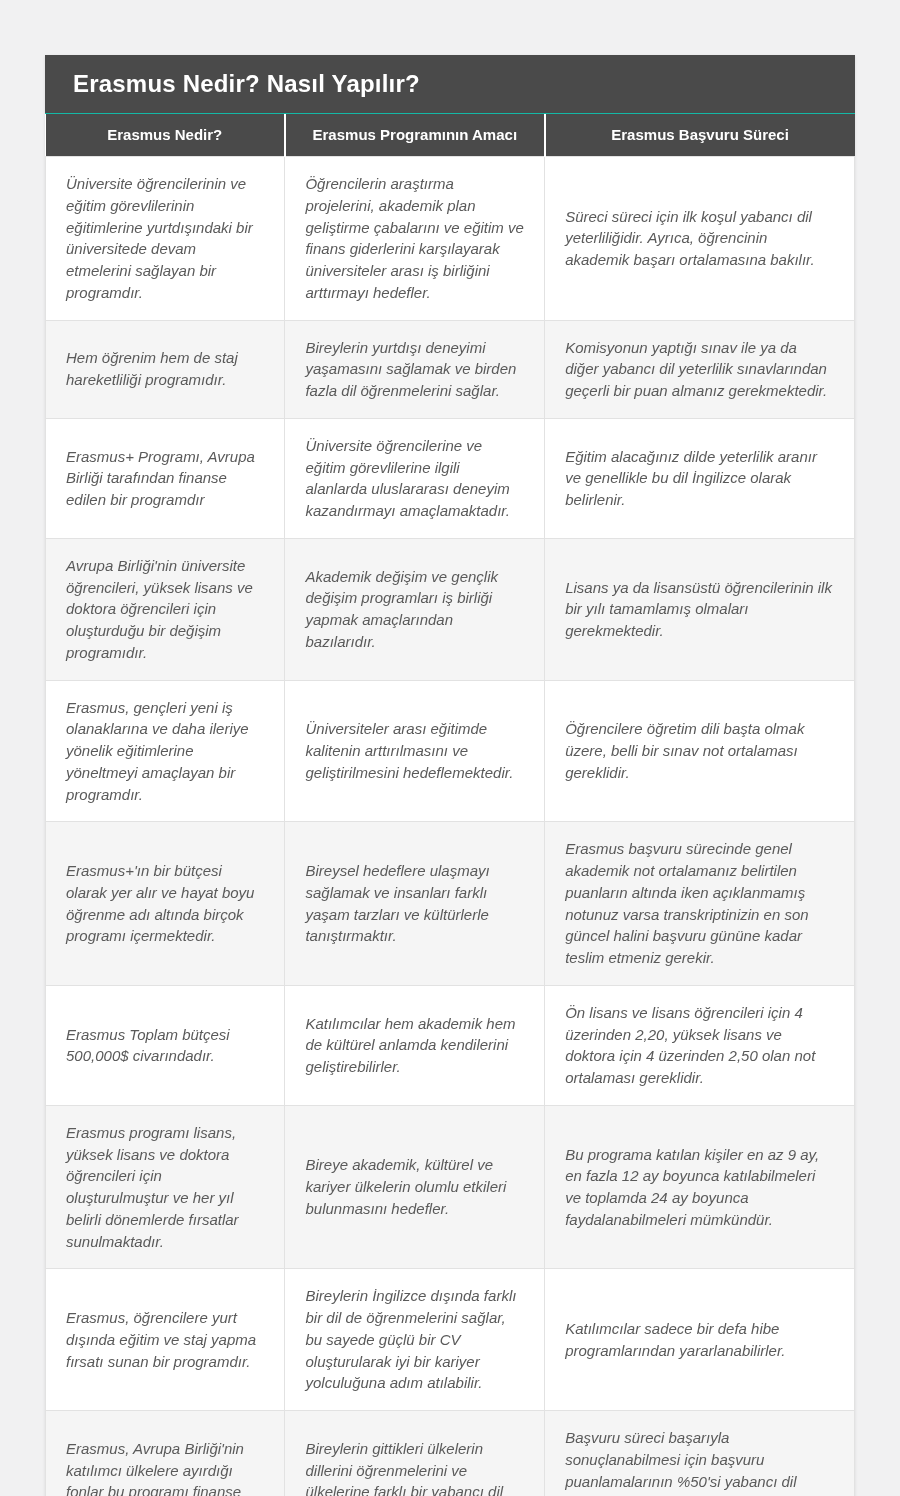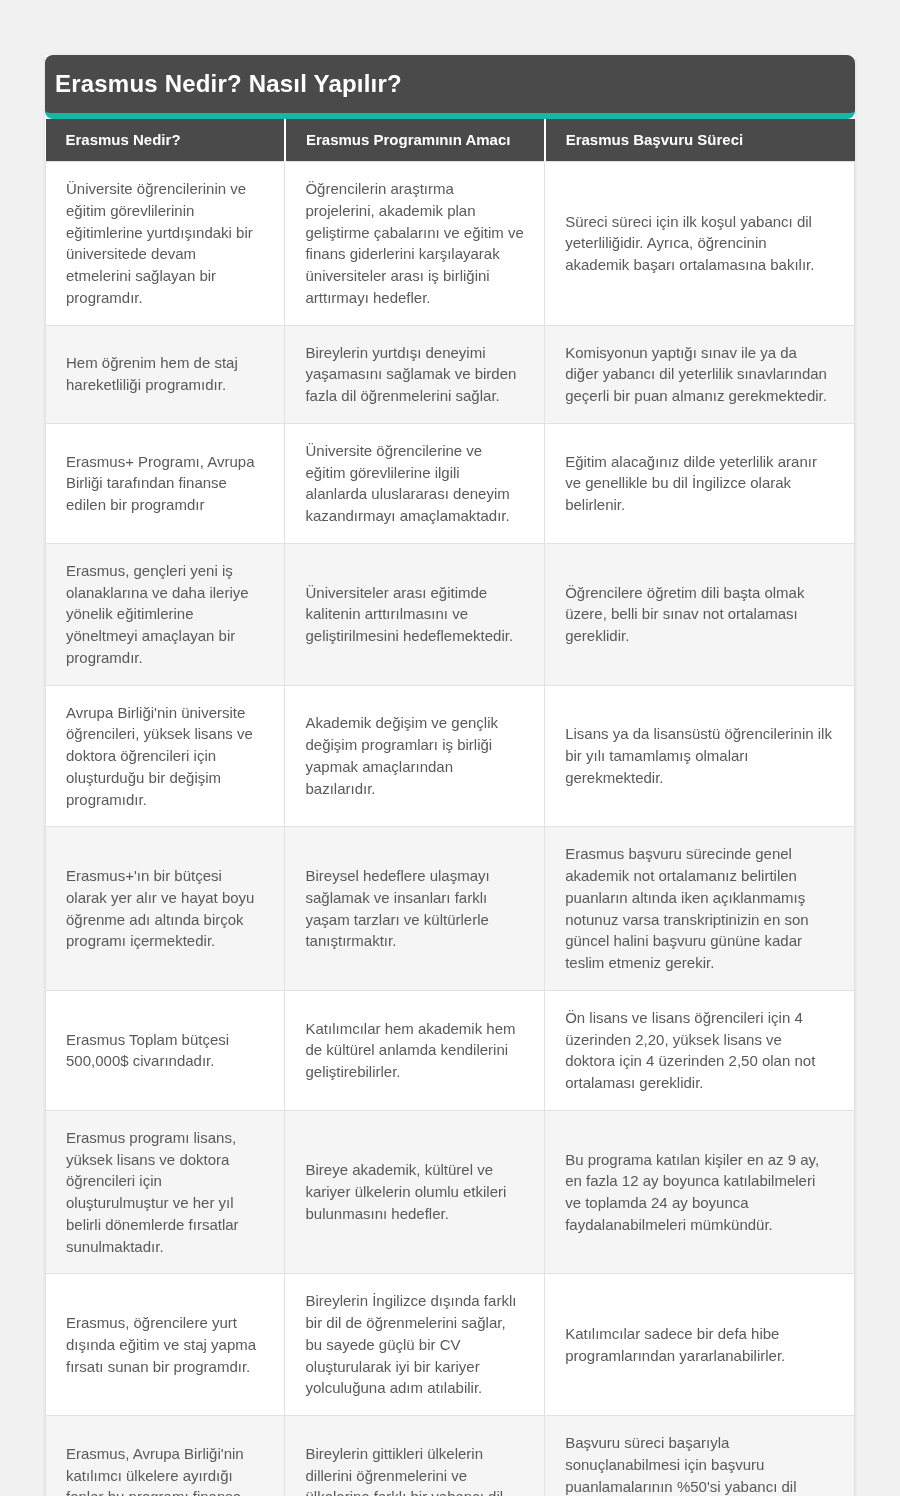--- a/index.html
+++ b/index.html
@@ -31,9 +31,8 @@
   .title-bar{
     background:var(--header-bg);
     color:var(--header-text);
-    padding:15px 10px;
-    border-bottom:6px solid #14b8a6;
-    border-radius:8px;
+    padding:15px 28px;
+    border-bottom:1px solid #14b8a6;
   }
   .title-bar h1{
     margin:0;

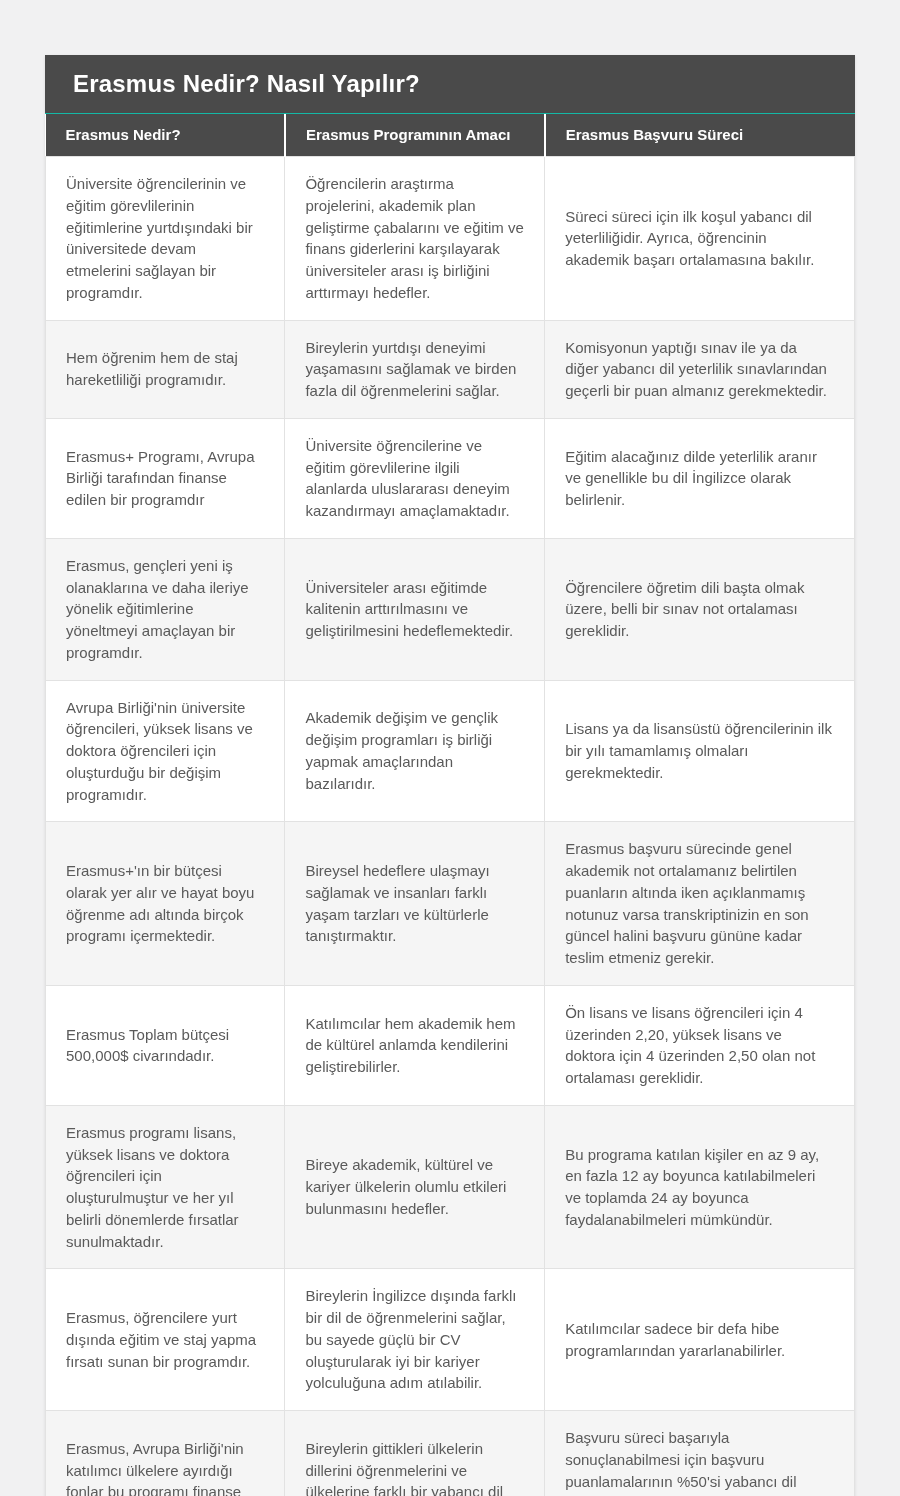--- a/index.html
+++ b/index.html
@@ -53,7 +53,7 @@
     color:var(--header-text);
     font-size:15px;
     font-weight:bold;
-    text-align:left;
+    text-align:center;
     padding:12px 20px 13px 20px;
     border-left:2px solid #ffffff;
   }

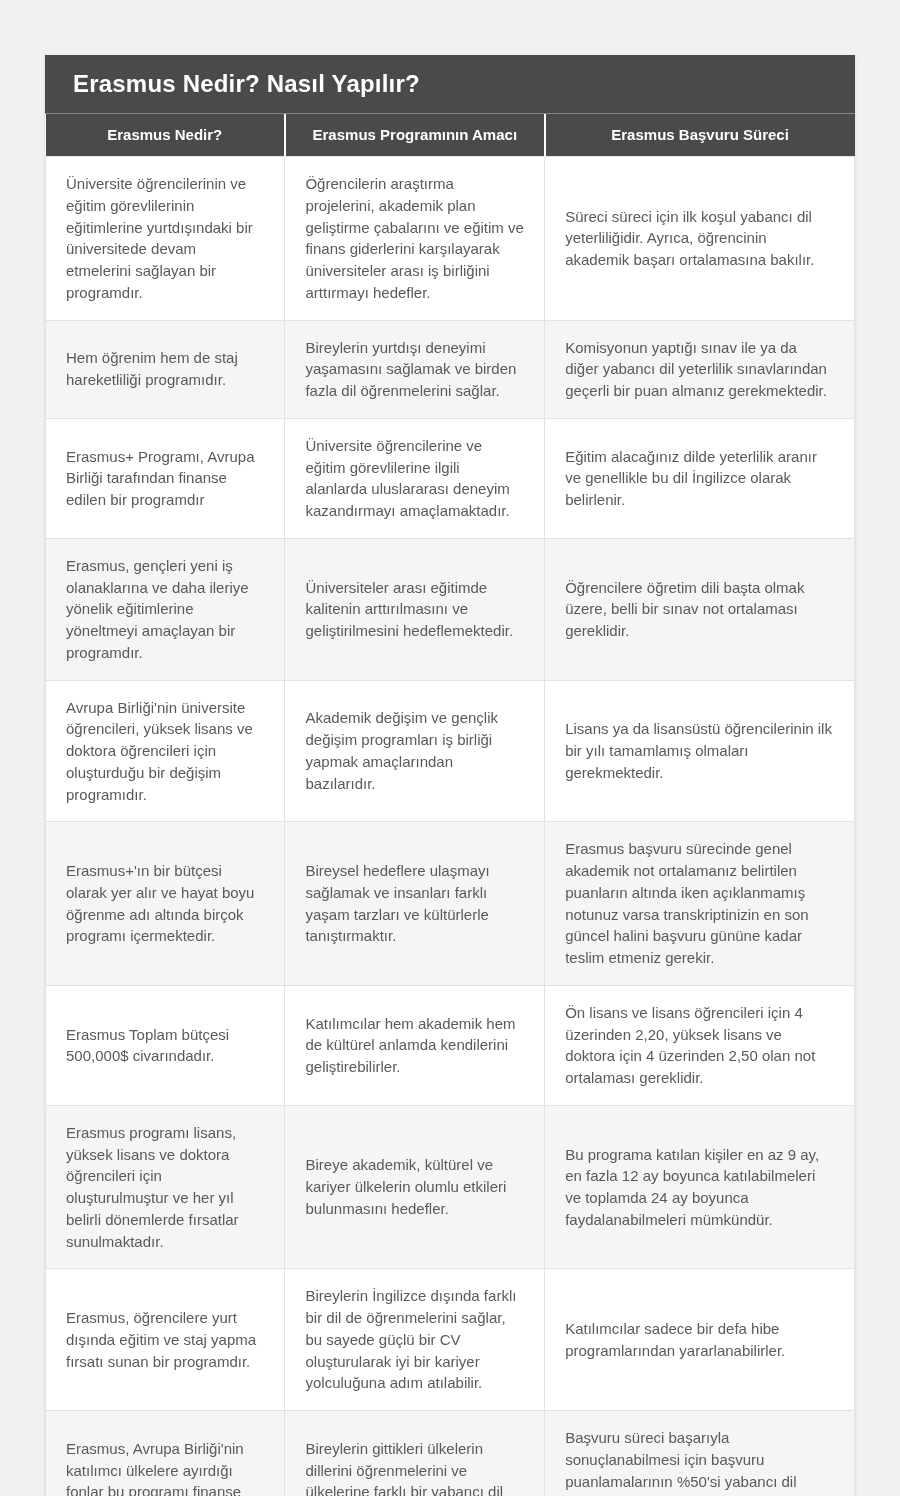--- a/index.html
+++ b/index.html
@@ -66,6 +66,7 @@
     border:1px solid var(--cell-border);
     vertical-align:middle;
     background:var(--card-bg);
+    font-style:italic;
   }
   tbody tr:nth-child(even) td{
     background:var(--row-alt-bg);

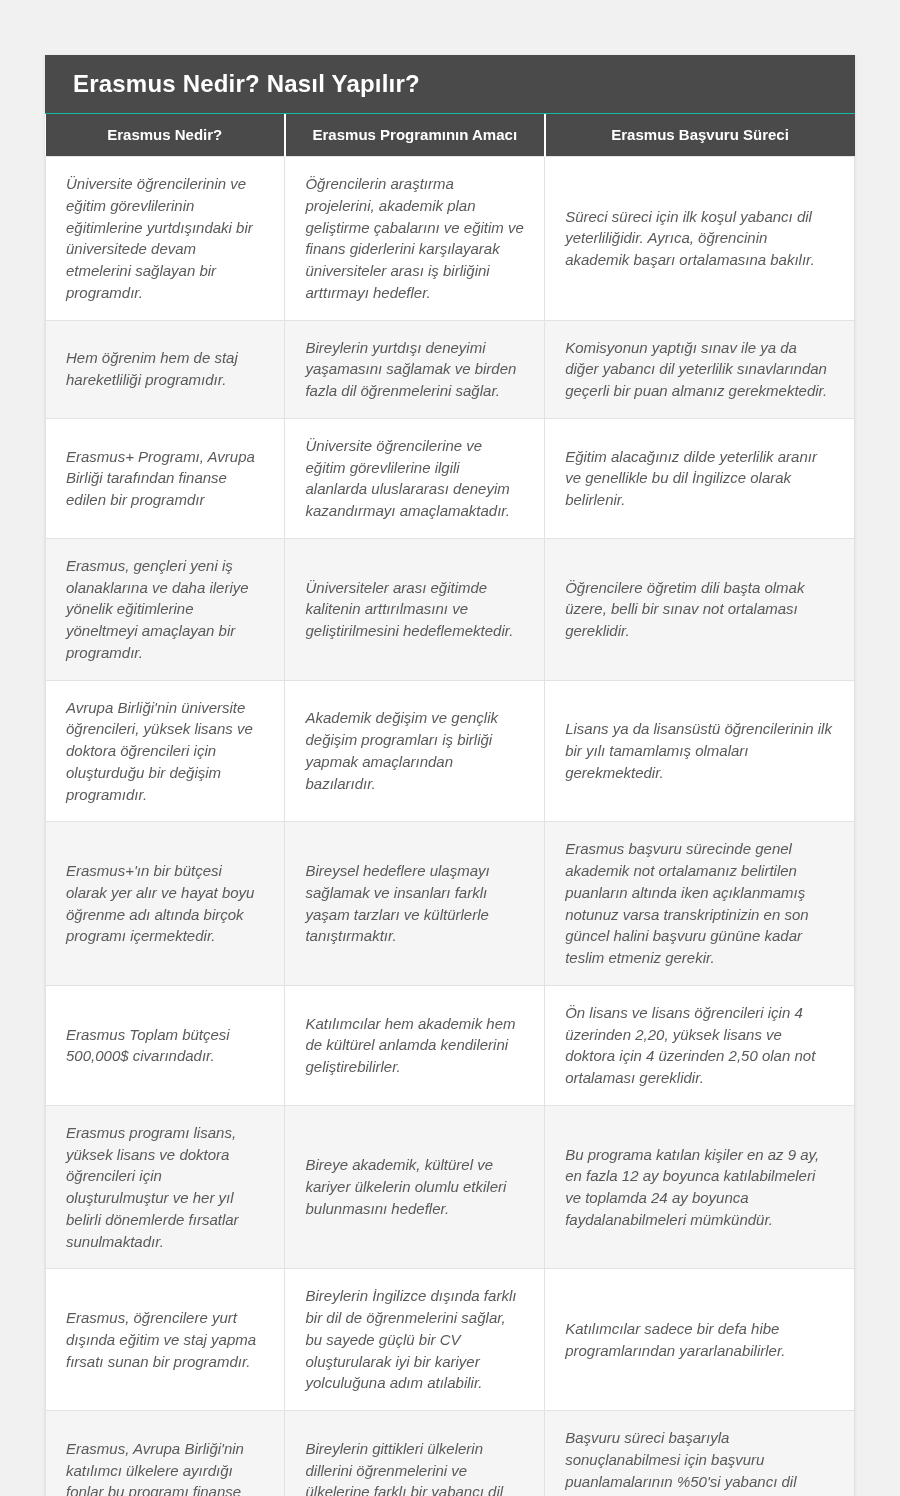--- a/index.html
+++ b/index.html
@@ -110,14 +110,14 @@
             <td>Eğitim alacağınız dilde yeterlilik aranır ve genellikle bu dil İngilizce olarak belirlenir.</td>
           </tr>
           <tr>
+            <td>Avrupa Birliği'nin üniversite öğrencileri, yüksek lisans ve doktora öğrencileri için oluşturduğu bir değişim programıdır.</td>
+            <td>Akademik değişim ve gençlik değişim programları iş birliği yapmak amaçlarından bazılarıdır.</td>
+            <td>Lisans ya da lisansüstü öğrencilerinin ilk bir yılı tamamlamış olmaları gerekmektedir.</td>
+          </tr>
+          <tr>
             <td>Erasmus, gençleri yeni iş olanaklarına ve daha ileriye yönelik eğitimlerine yöneltmeyi amaçlayan bir programdır.</td>
             <td>Üniversiteler arası eğitimde kalitenin arttırılmasını ve geliştirilmesini hedeflemektedir.</td>
             <td>Öğrencilere öğretim dili başta olmak üzere, belli bir sınav not ortalaması gereklidir.</td>
-          </tr>
-          <tr>
-            <td>Avrupa Birliği'nin üniversite öğrencileri, yüksek lisans ve doktora öğrencileri için oluşturduğu bir değişim programıdır.</td>
-            <td>Akademik değişim ve gençlik değişim programları iş birliği yapmak amaçlarından bazılarıdır.</td>
-            <td>Lisans ya da lisansüstü öğrencilerinin ilk bir yılı tamamlamış olmaları gerekmektedir.</td>
           </tr>
           <tr>
             <td>Erasmus+'ın bir bütçesi olarak yer alır ve hayat boyu öğrenme adı altında birçok programı içermektedir.</td>

